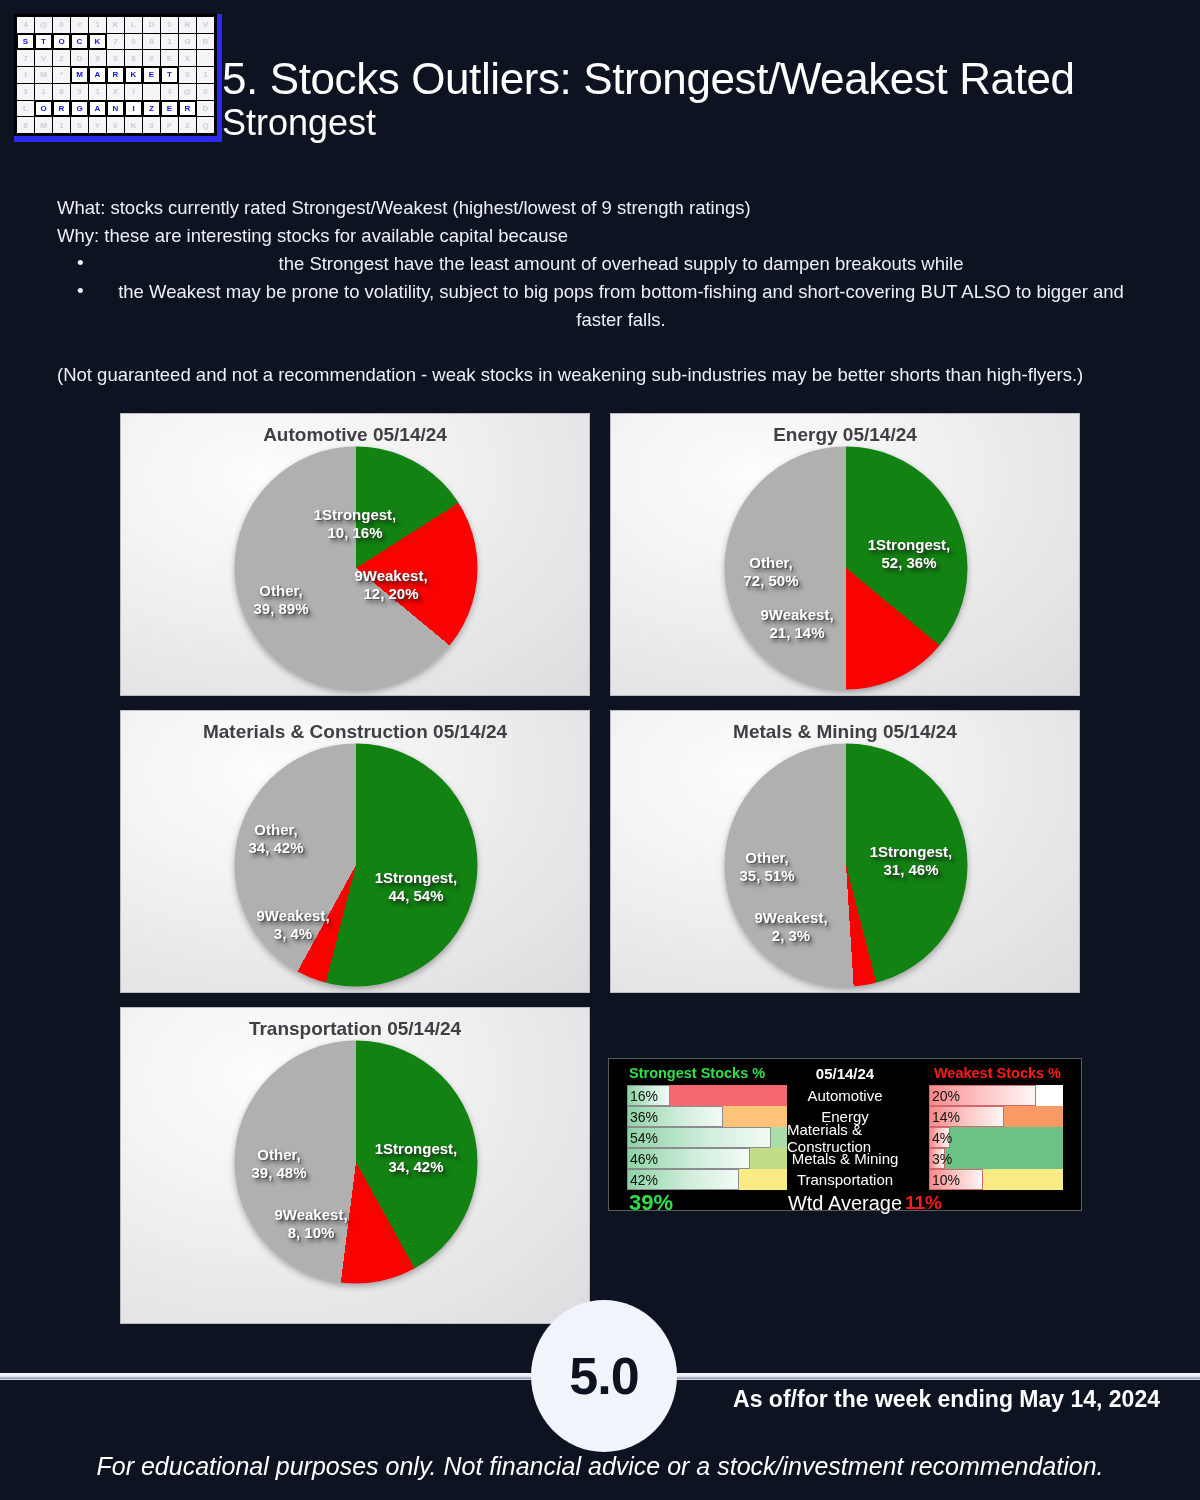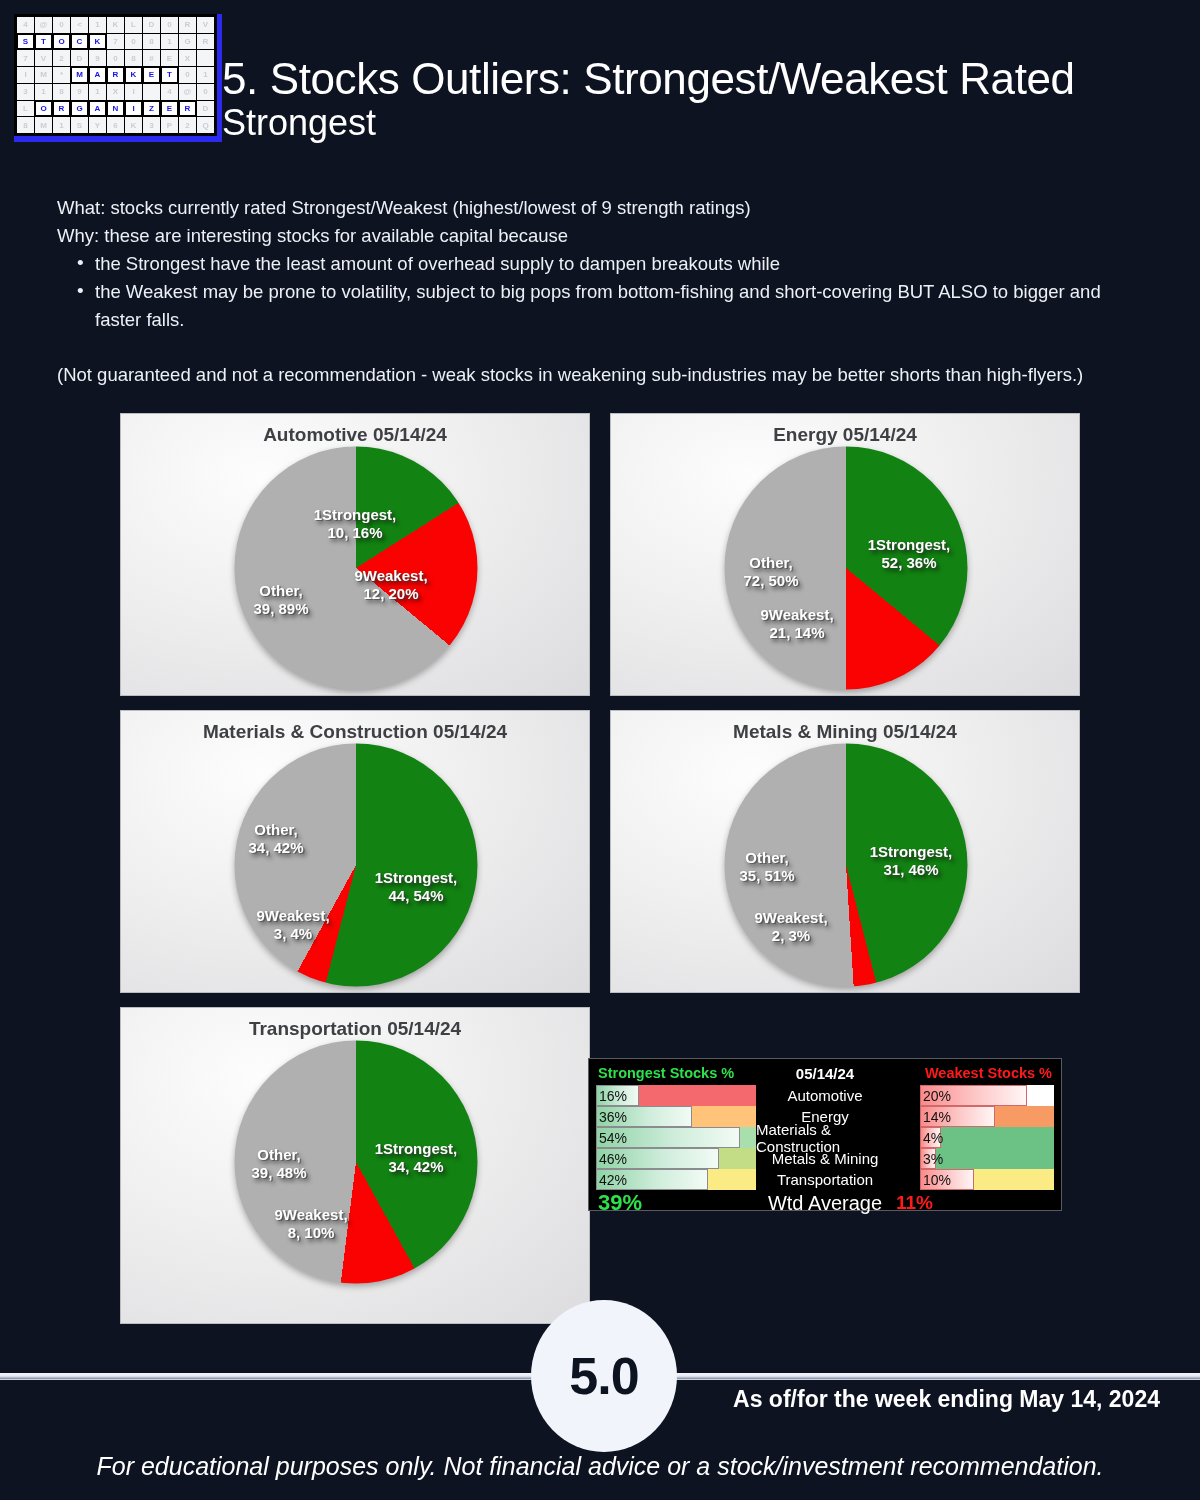--- a/index.html
+++ b/index.html
@@ -45,7 +45,7 @@
   .body-text{ position:absolute; left:57px; top:194px; width:1090px; color:#edf0f5; font-size:18.5px; line-height:1.52; }
   .body-text p{ margin:0; }
   .bullets{ list-style:none; margin:0; padding:0; }
-  .bullets li{ position:relative; padding-left:38px; }
+  .bullets li{ position:relative; padding-left:38px;text-align:center; }
   .bullets li::before{
     content:"\2022"; position:absolute; left:20px; top:-1px; font-size:19px; color:#edf0f5;
   }

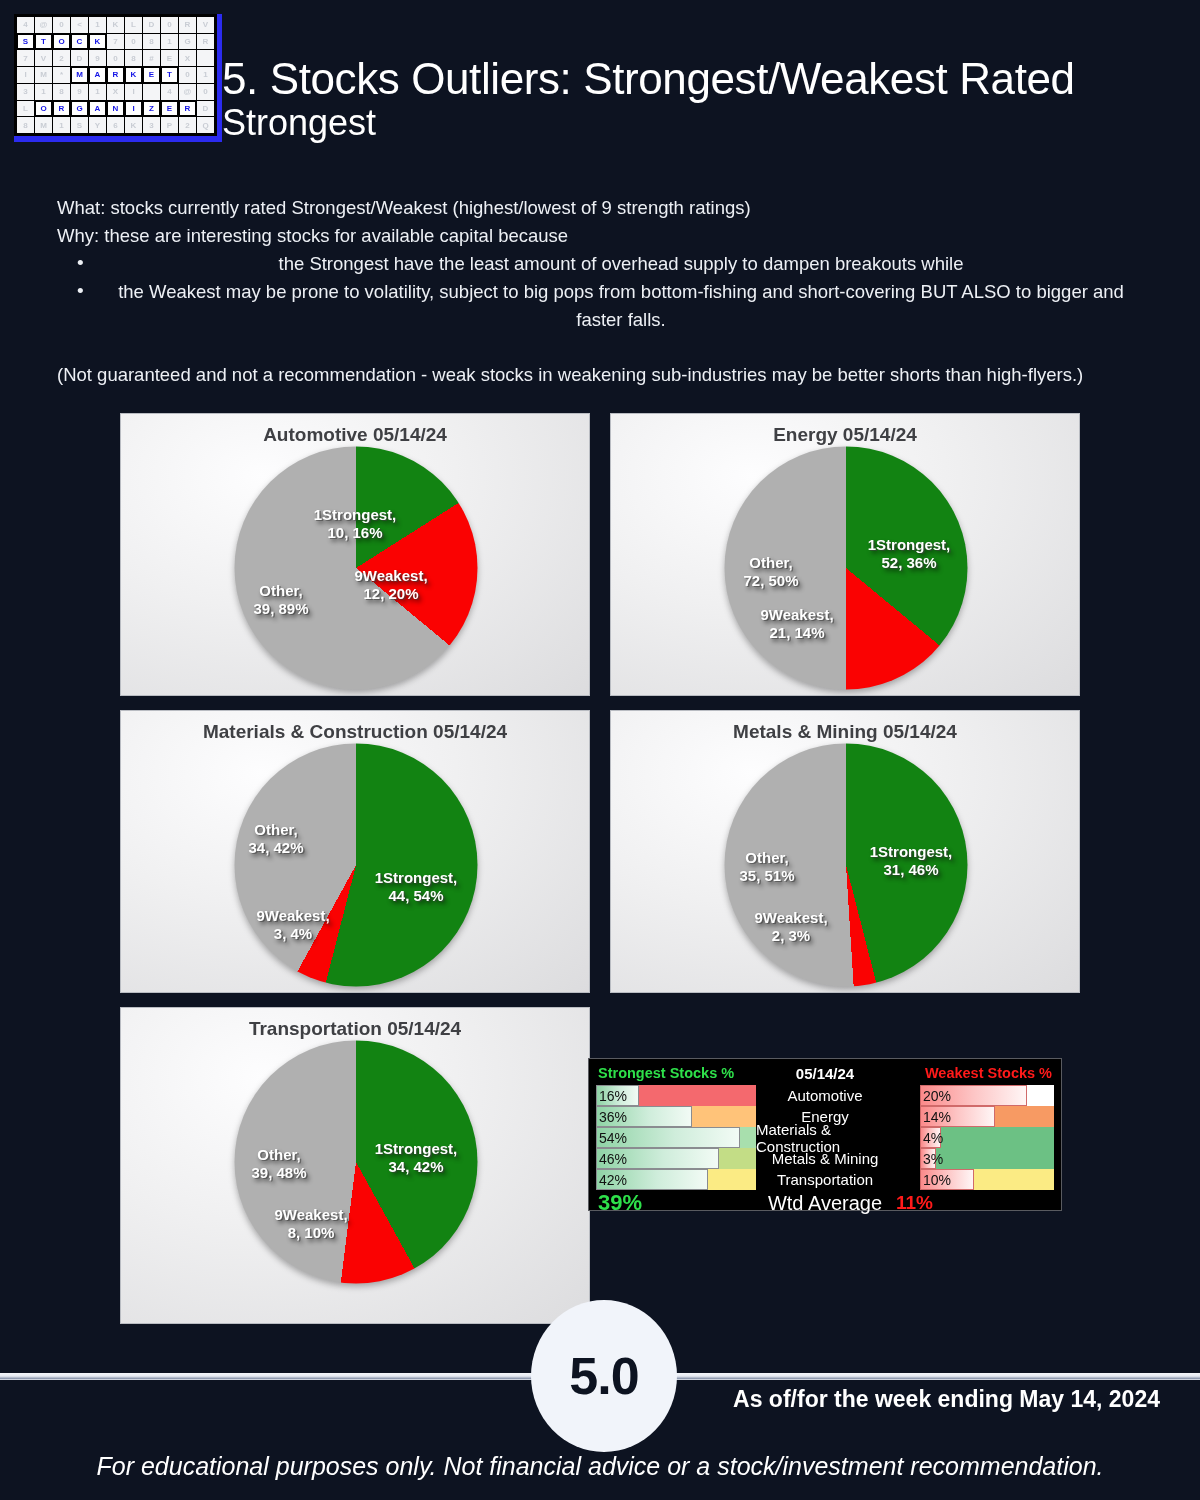--- a/index.html
+++ b/index.html
@@ -84,8 +84,8 @@
 
   
   .summary{
-    position:absolute; left:588px; top:1058px; width:474px; height:153px;
-    background:#000; border:1px solid #595b60; padding:2px 7px;
+    position:absolute; left:608px; top:1058px; width:474px; height:153px;
+    background:#000; border:1px solid #595b60; padding:2px 18px;
   }
   .srow{ display:flex; align-items:stretch; height:21px; }
   .srow.head{ height:24px; }

